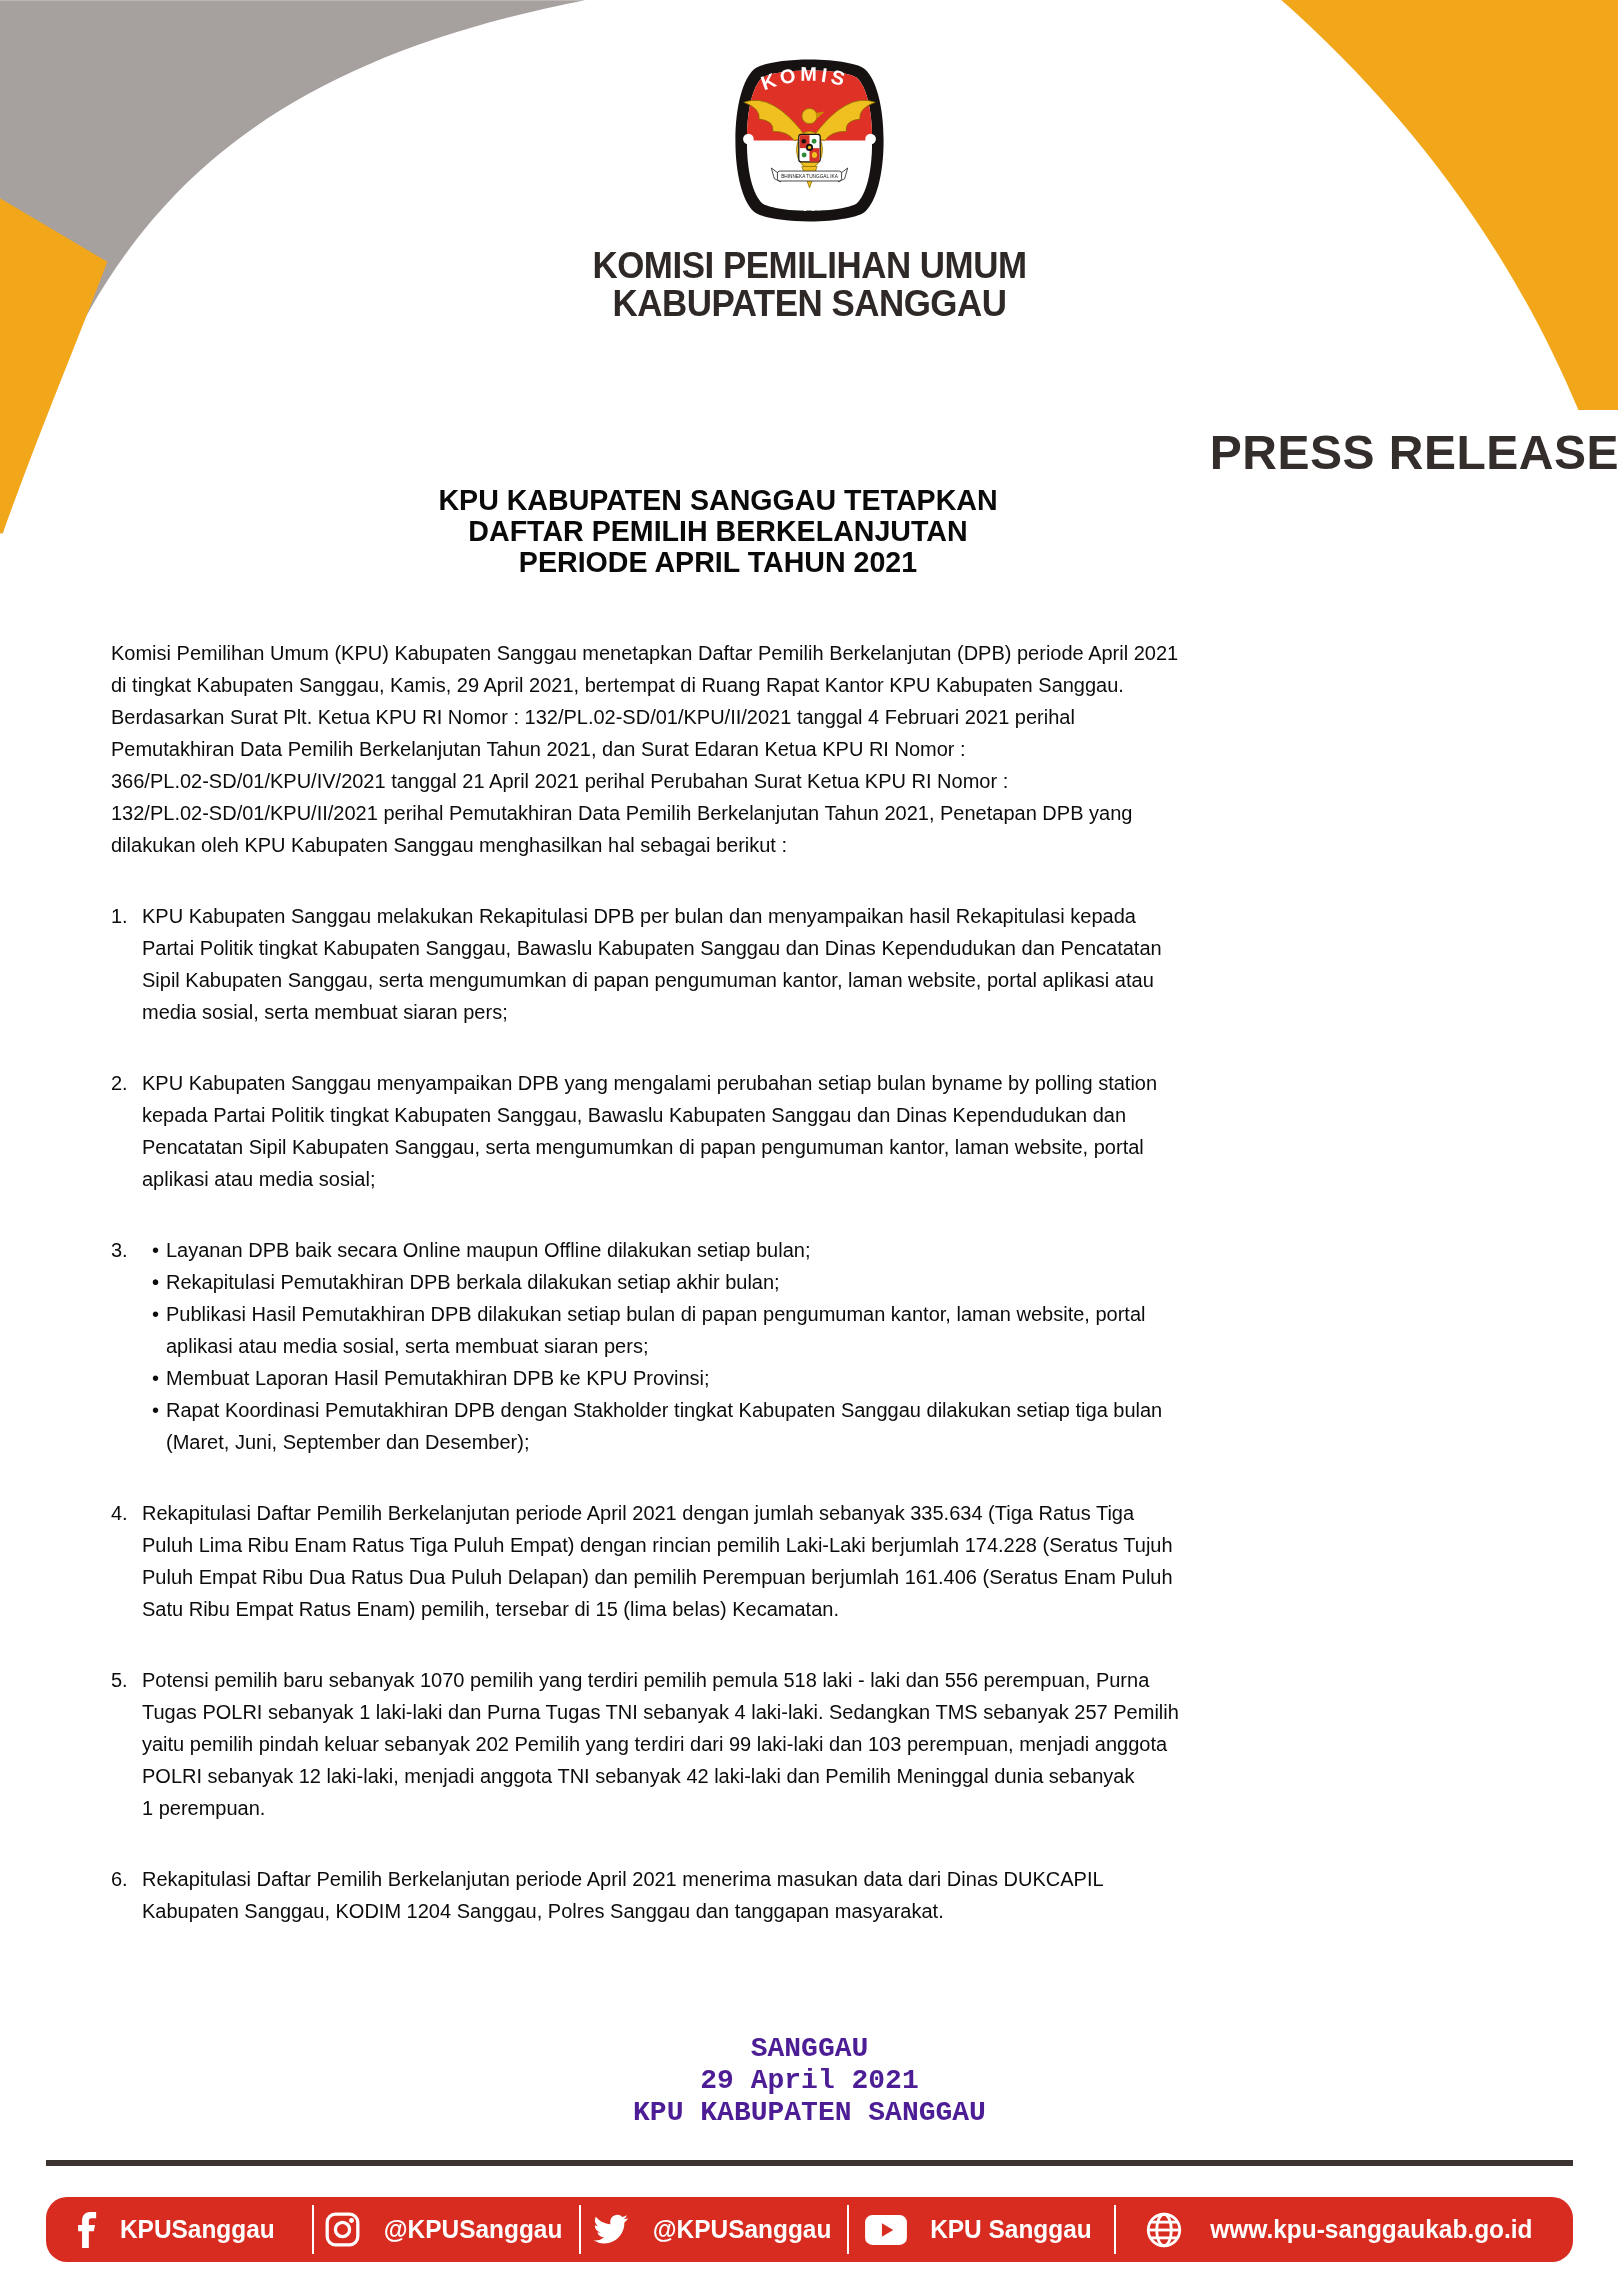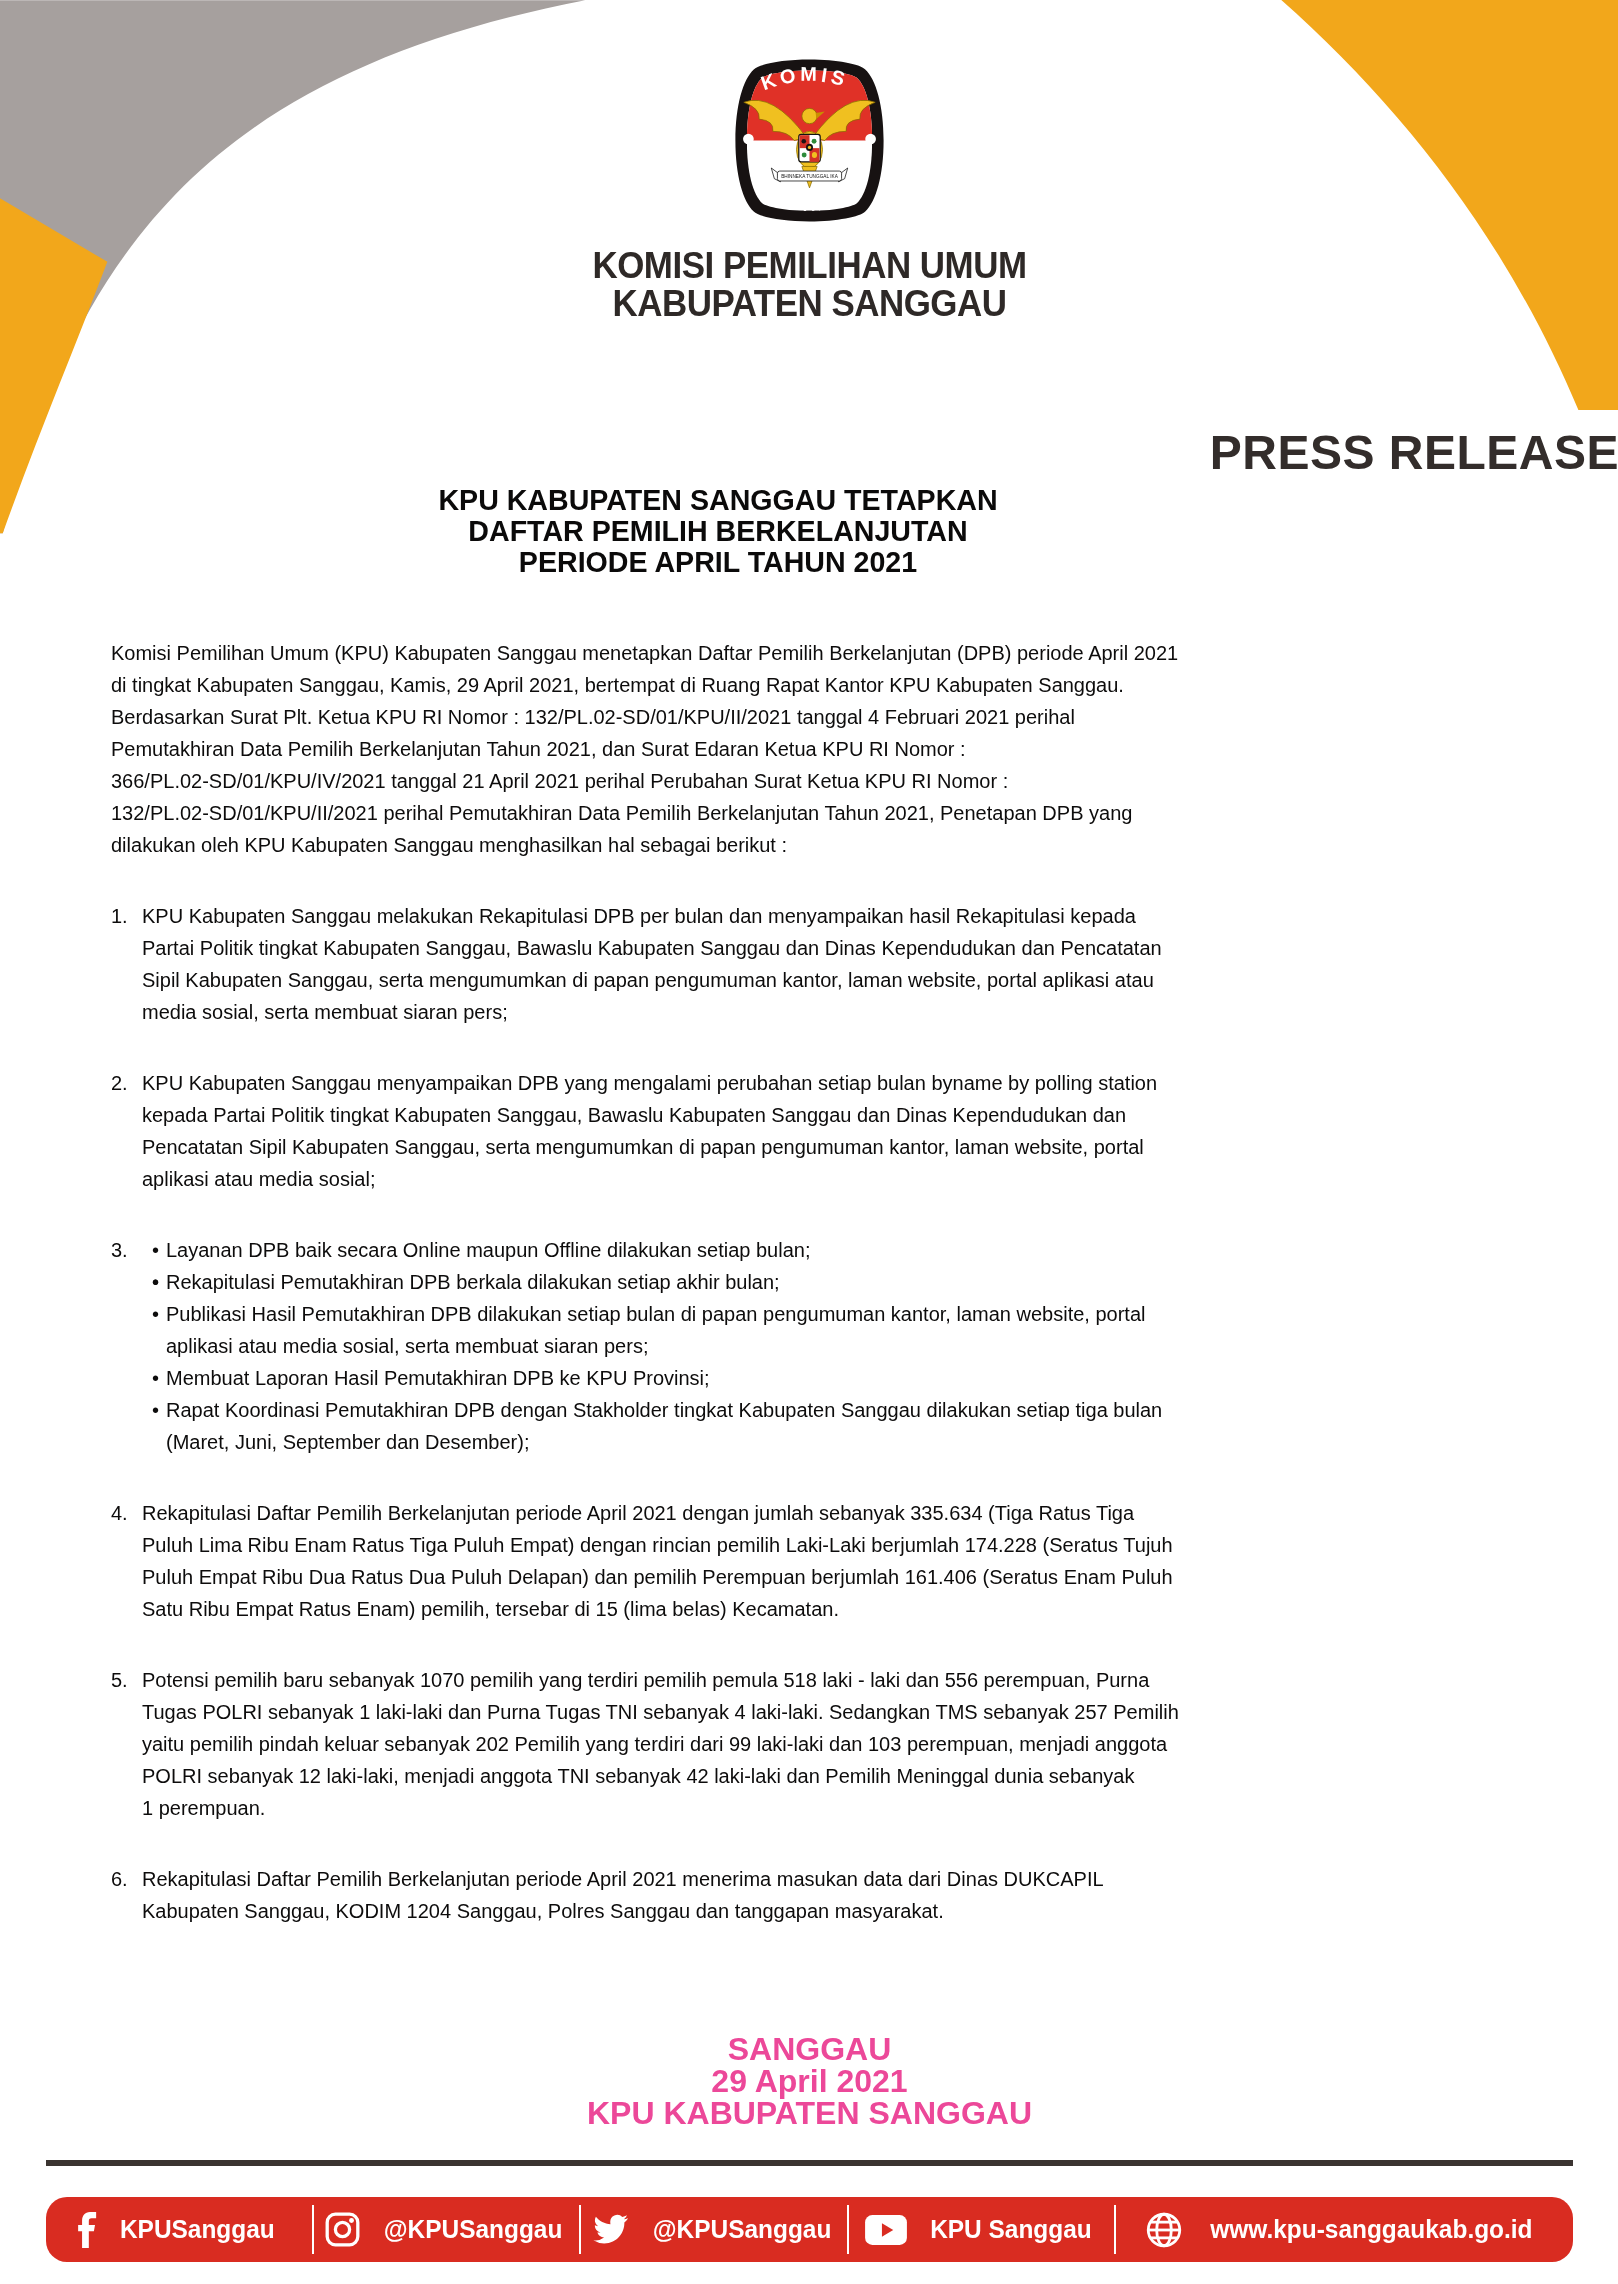--- a/index.html
+++ b/index.html
@@ -38,7 +38,7 @@
 
   
   .signature{position:absolute;left:0;top:2033px;width:1619px;text-align:center;
-    font-weight:bold;font-size:32px;line-height:32px;color:#ec4899;white-space:pre-line;}
+    font-weight:bold;font-size:28px;line-height:32px;color:#4c1d95;white-space:pre-line;font-family:Liberation Mono, monospace;}
 
   
   .foot-line{position:absolute;left:46px;top:2160px;width:1527px;height:6px;background:#3b3431;}

